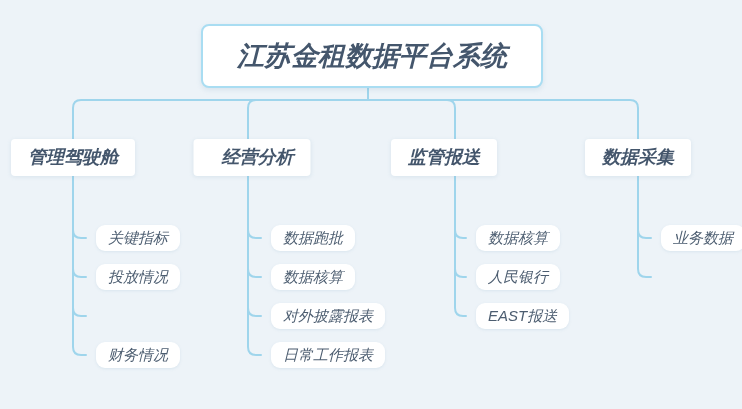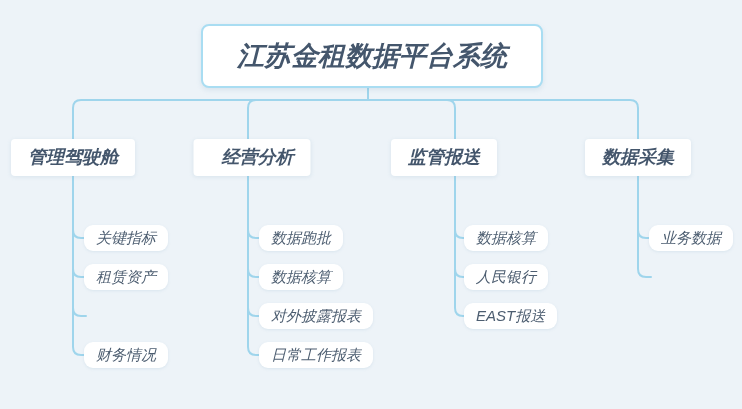--- a/index.html
+++ b/index.html
@@ -68,6 +68,7 @@
     line-height: 20px;
     color: #4c5d70;
     box-shadow: 0 1px 3px rgba(120, 160, 190, 0.16);
+    margin-left: 12px;
   }
   
   .bx1 { left: 73px; }

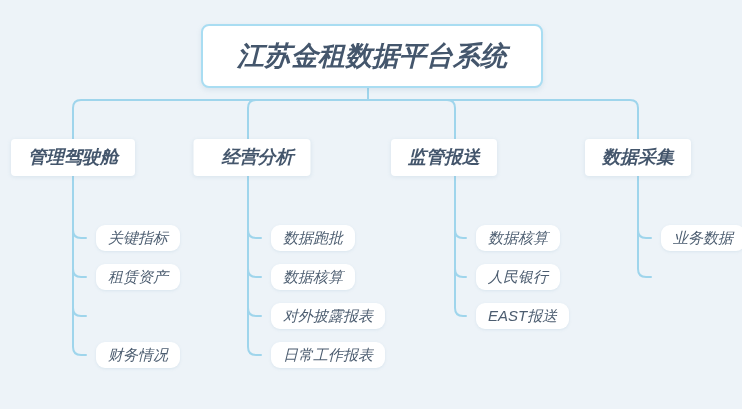--- a/index.html
+++ b/index.html
@@ -126,7 +126,7 @@
   <div class="node branch-node bx4">数据采集</div>
 
   <div class="node leaf-node lx1 ly1">关键指标</div>
-  <div class="node leaf-node lx1 ly2">租赁资产</div>
+  <div class="node leaf-node lx1 ly2">投放情况</div>
   <div class="node leaf-node lx1 ly4">财务情况</div>
 
   <div class="node leaf-node lx2 ly1">数据跑批</div>

